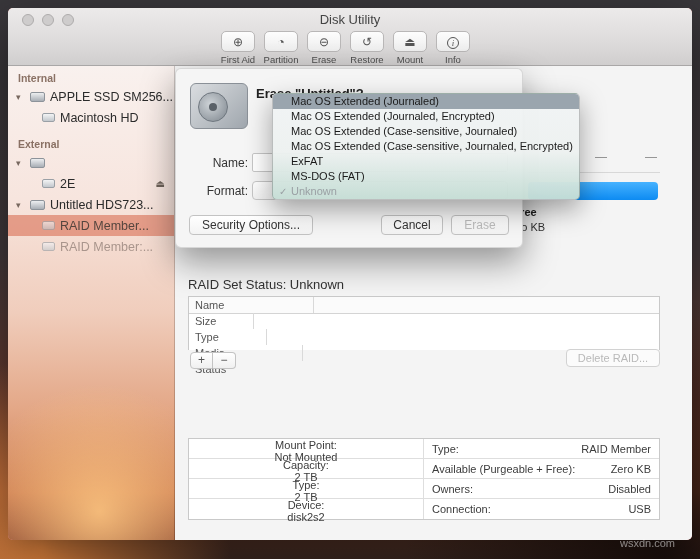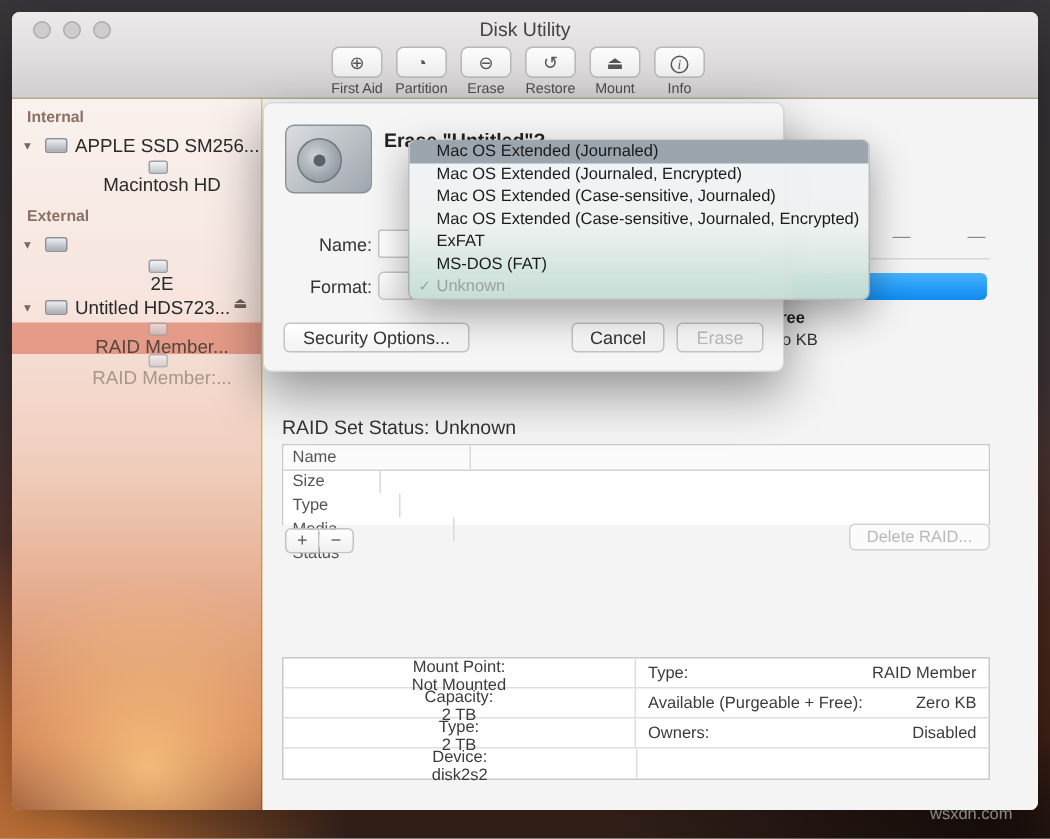--- a/index.html
+++ b/index.html
@@ -14,7 +14,7 @@
   }
   .window {
     position:absolute; left:8px; top:8px; width:684px; height:532px;
-    border-radius:5px; background:#fde047; overflow:hidden;
+    border-radius:5px; background:#fca5a5; overflow:hidden;
     box-shadow:0 18px 50px rgba(0,0,0,.55);
   }
   

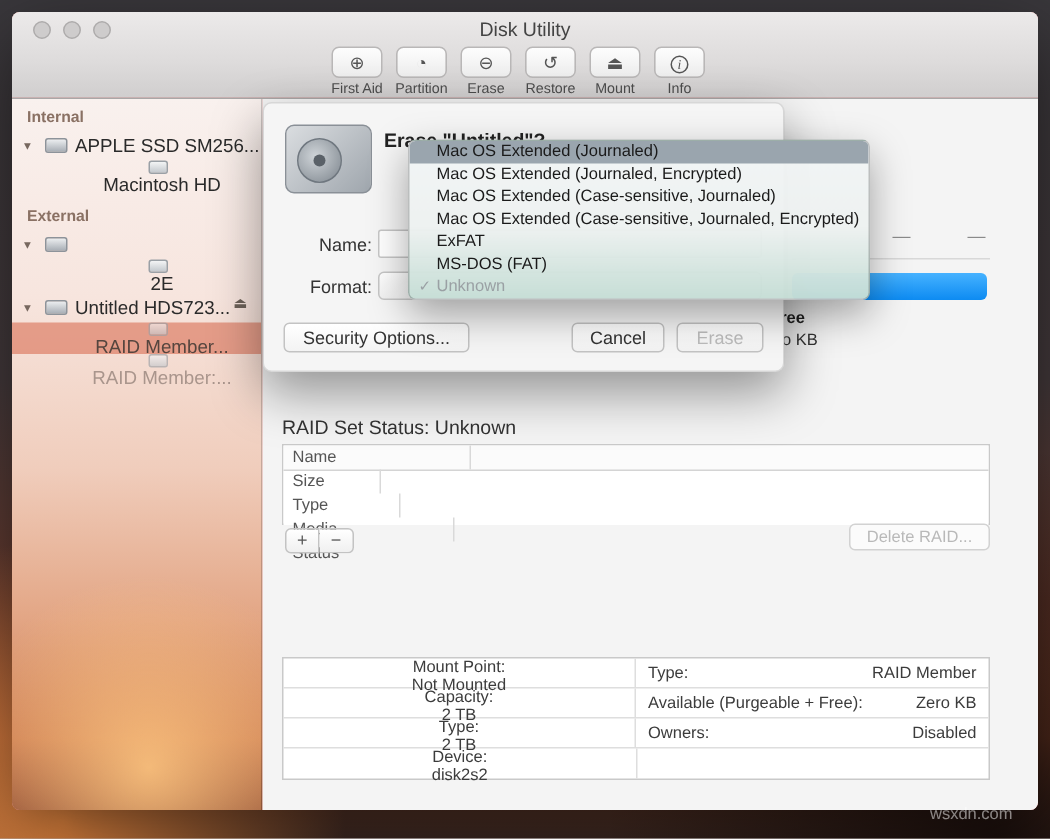--- a/index.html
+++ b/index.html
@@ -49,7 +49,7 @@
   .sb-header.ext { padding-top:10px; }
   .sb-row { height:21px; display:flex; align-items:center; padding-left:8px; font-size:12.5px; color:#2a2a2a; white-space:nowrap; }
   .sb-row .tri { width:14px; font-size:9px; color:#77685f; }
-  .sb-row.child { padding-left:34px;flex-direction:column; }
+  .sb-row.child { padding-left:34px; }
   .sb-row.selected { background:rgba(216,110,84,.6); color:#55453e; }
   .sb-row.dimmed { color:#a9958c; }
   .sb-row.dimmed .vol-icon, .sb-row.selected .vol-icon { opacity:.65; }

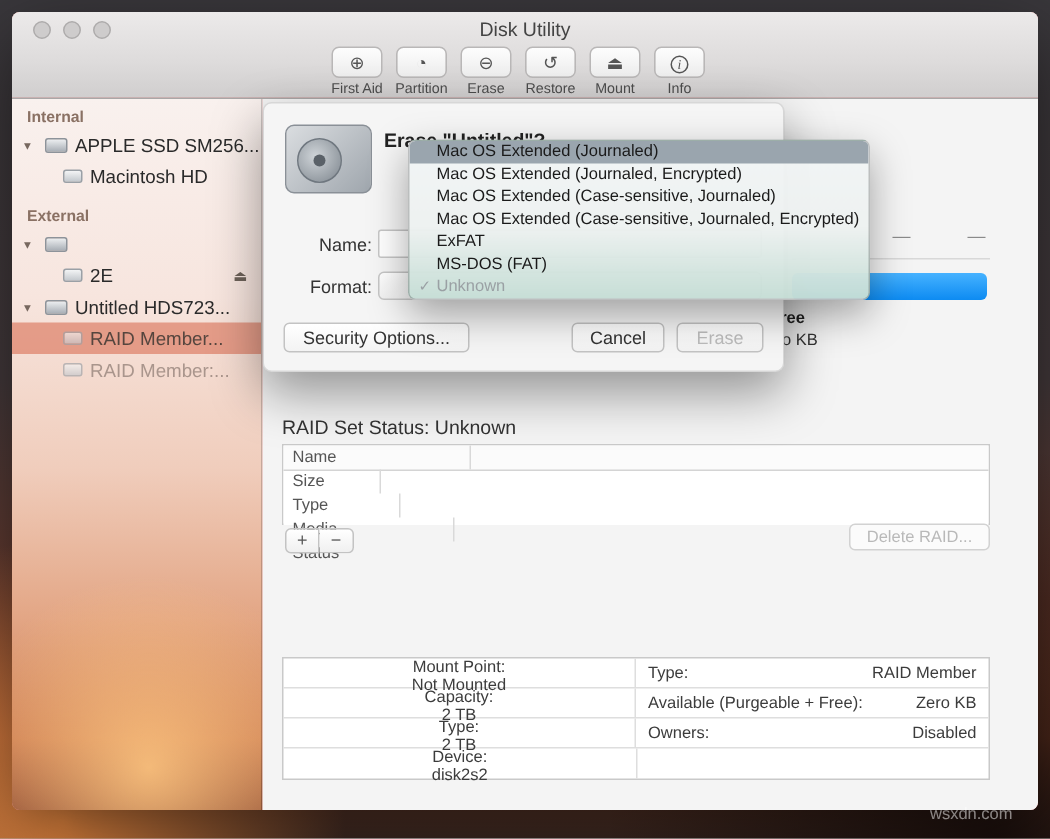--- a/index.html
+++ b/index.html
@@ -254,6 +254,10 @@
           <span class="it-label">Device:</span>
           <span class="it-value">disk2s2</span>
         </div>
+        <div class="it-half">
+          <span class="it-label">Connection:</span>
+          <span class="it-value">USB</span>
+        </div>
       </div>
     </div>
   </div>

